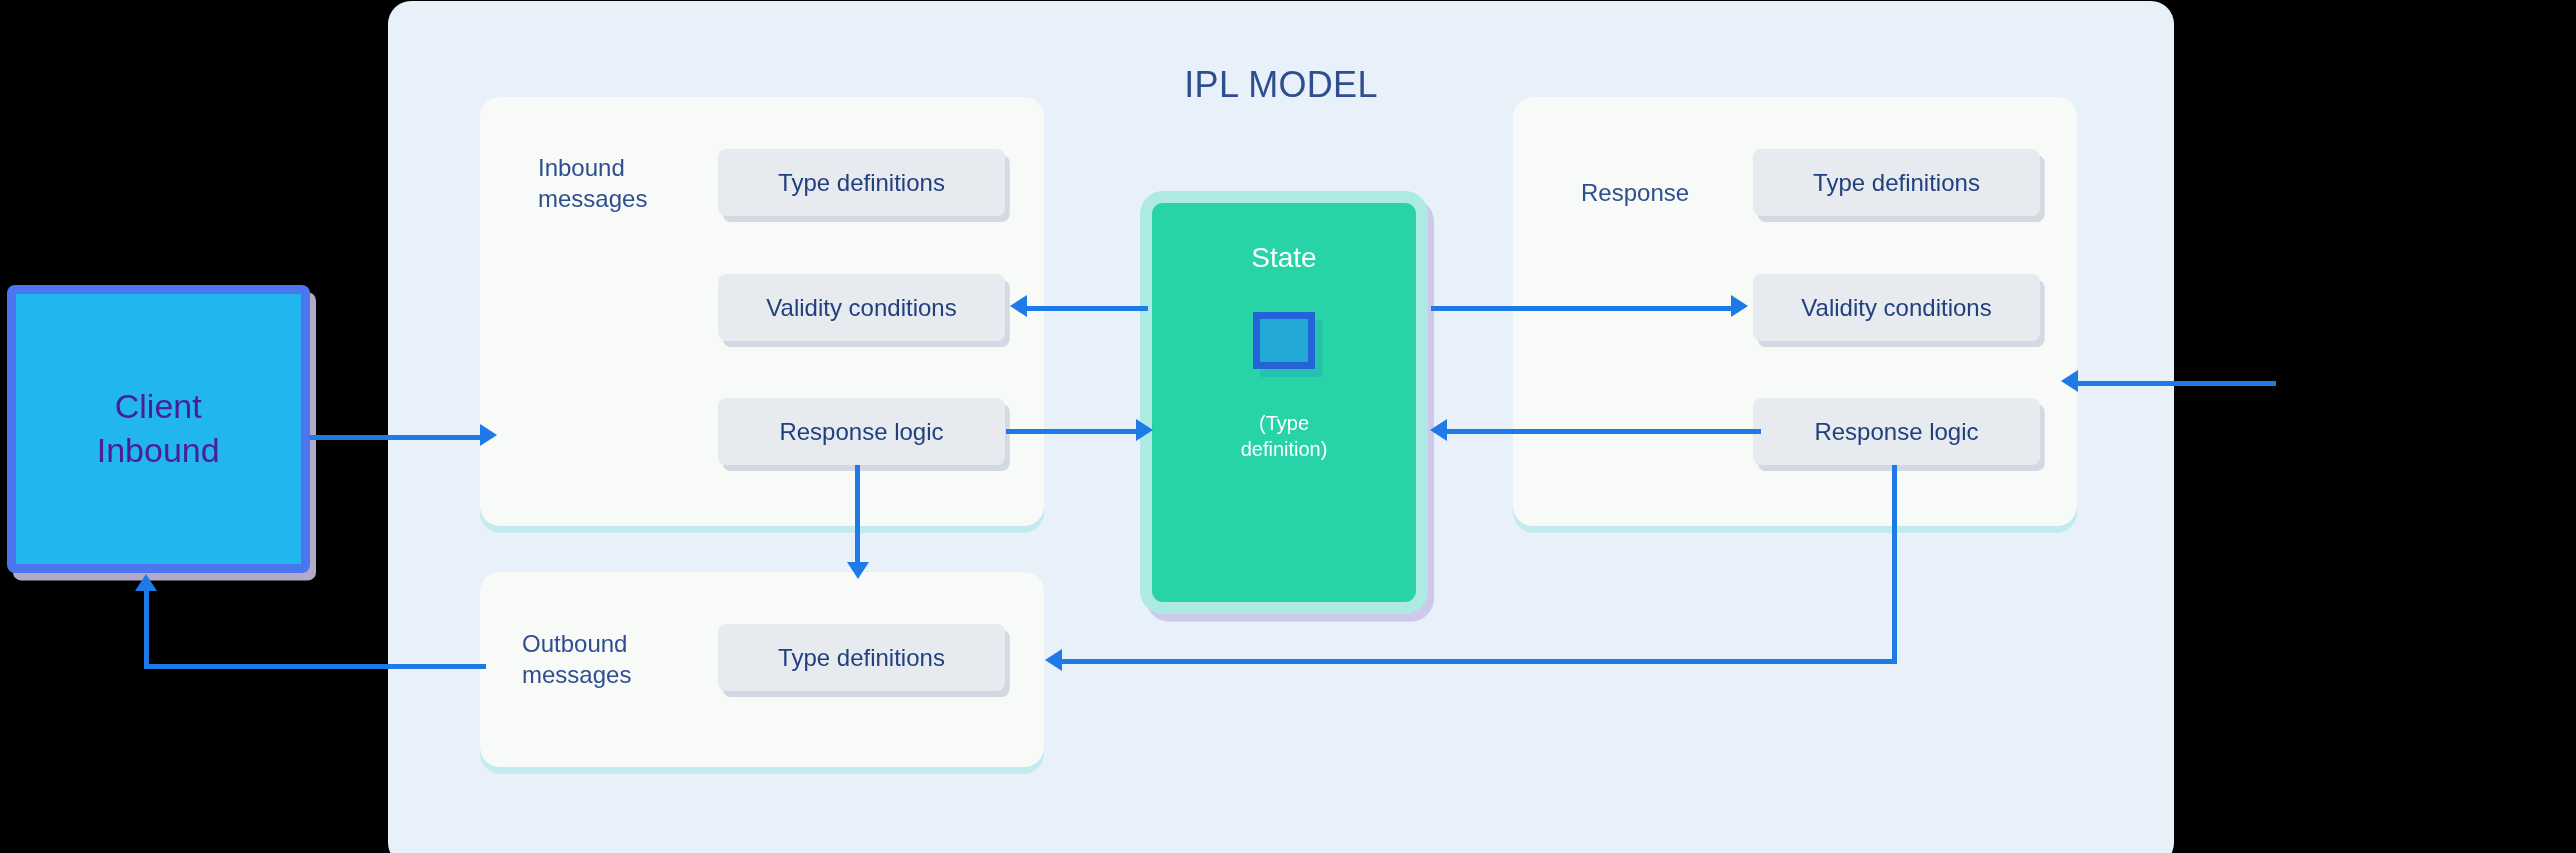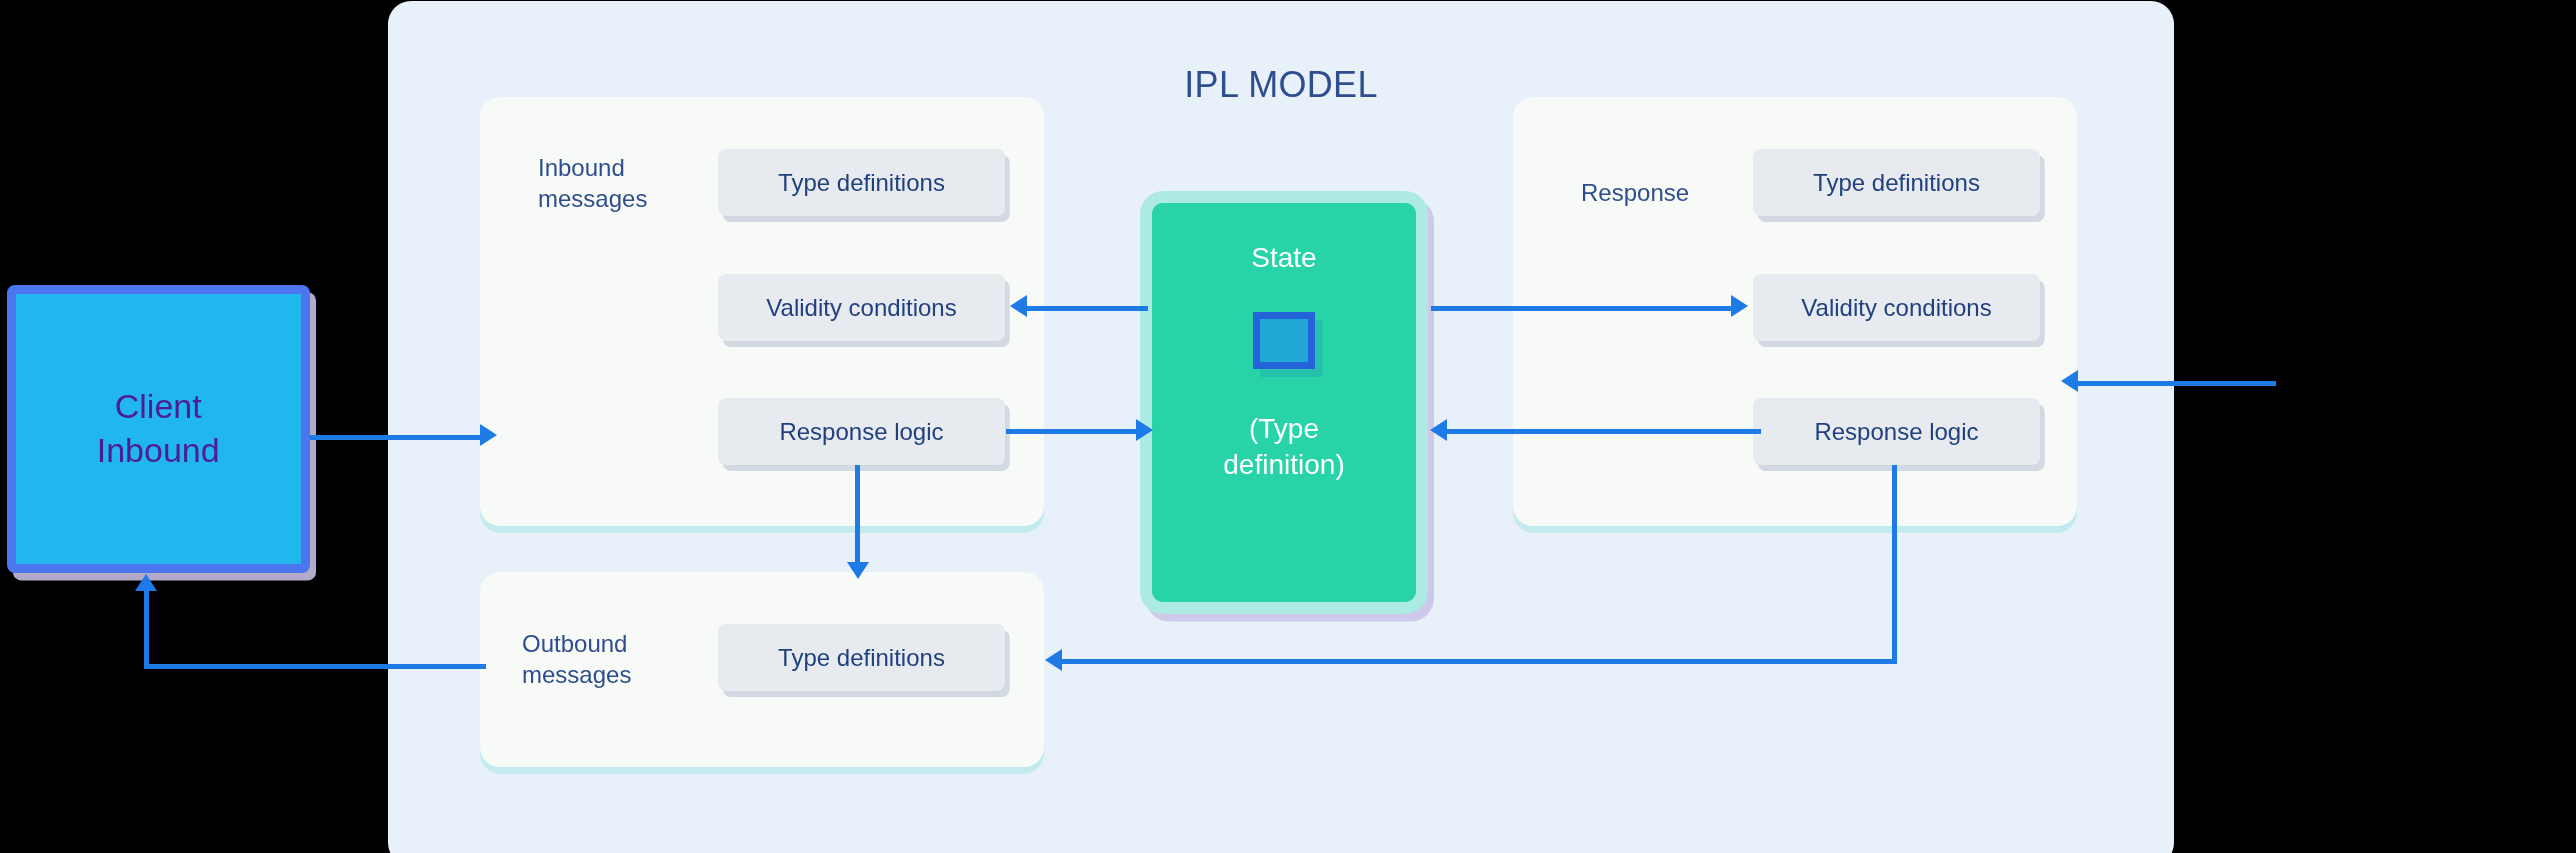--- a/index.html
+++ b/index.html
@@ -105,7 +105,7 @@
   }
   .state-sub {
     margin-top: 42px;
-    font-size: 28px; line-height: 1.28; text-align: center;
+    font-size: 20px; line-height: 1.28; text-align: center;
   }
 
   

